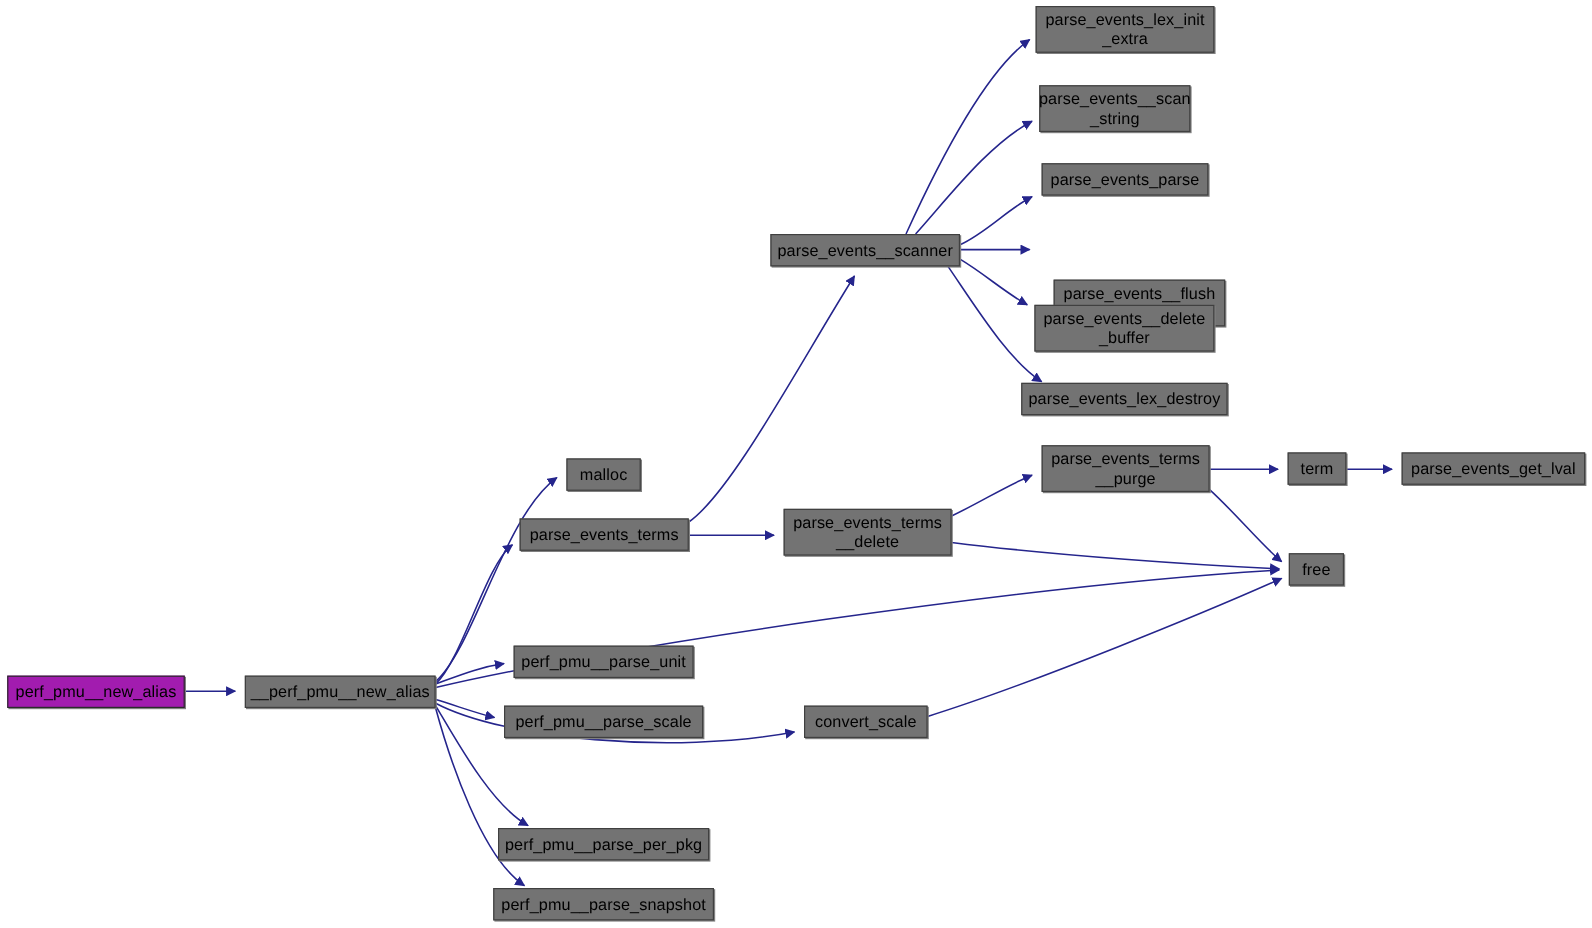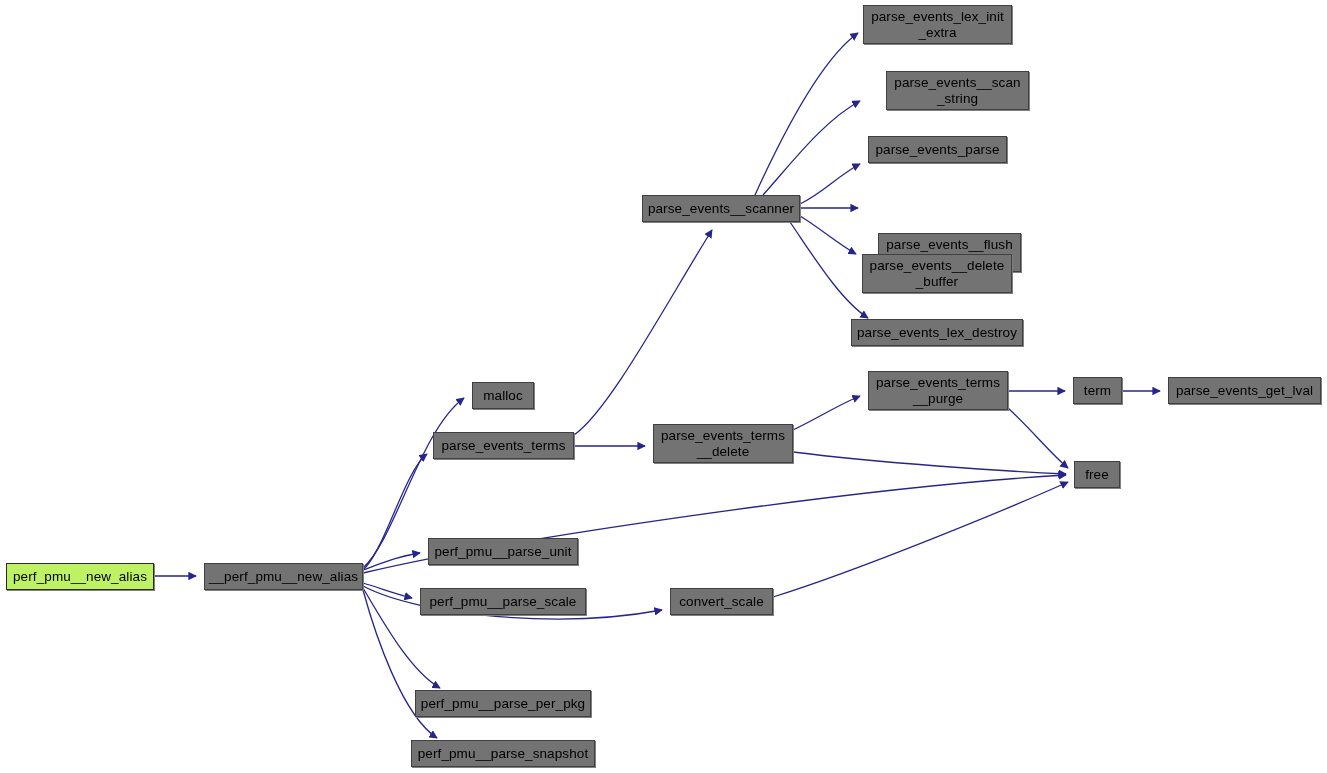--- a/index.html
+++ b/index.html
@@ -97,7 +97,7 @@
       <div class="node" style="left: 642px; top: 195px; width: 158px; height: 27px;"><span class="node-label">parse_events__scanner</span></div>
       <div class="node" style="left: 863px; top: 5px; width: 149px; height: 39px;"><span class="node-label">parse_events_lex_init
 _extra</span></div>
-      <div class="node" style="left: 866px; top: 71px; width: 143px; height: 39px; margin-left: 20px;"><span class="node-label">parse_events__scan
+      <div class="node" style="left: 866px; top: 71px; width: 126px; height: 39px;"><span class="node-label">parse_events__scan
 _string</span></div>
       <div class="node" style="left: 868px; top: 136px; width: 139px; height: 27px;"><span class="node-label">parse_events_parse</span></div>
       <div class="node" style="left: 878px; top: 189px; width: 143px; height: 39px; margin-top: 44px;"><span class="node-label">parse_events__flush

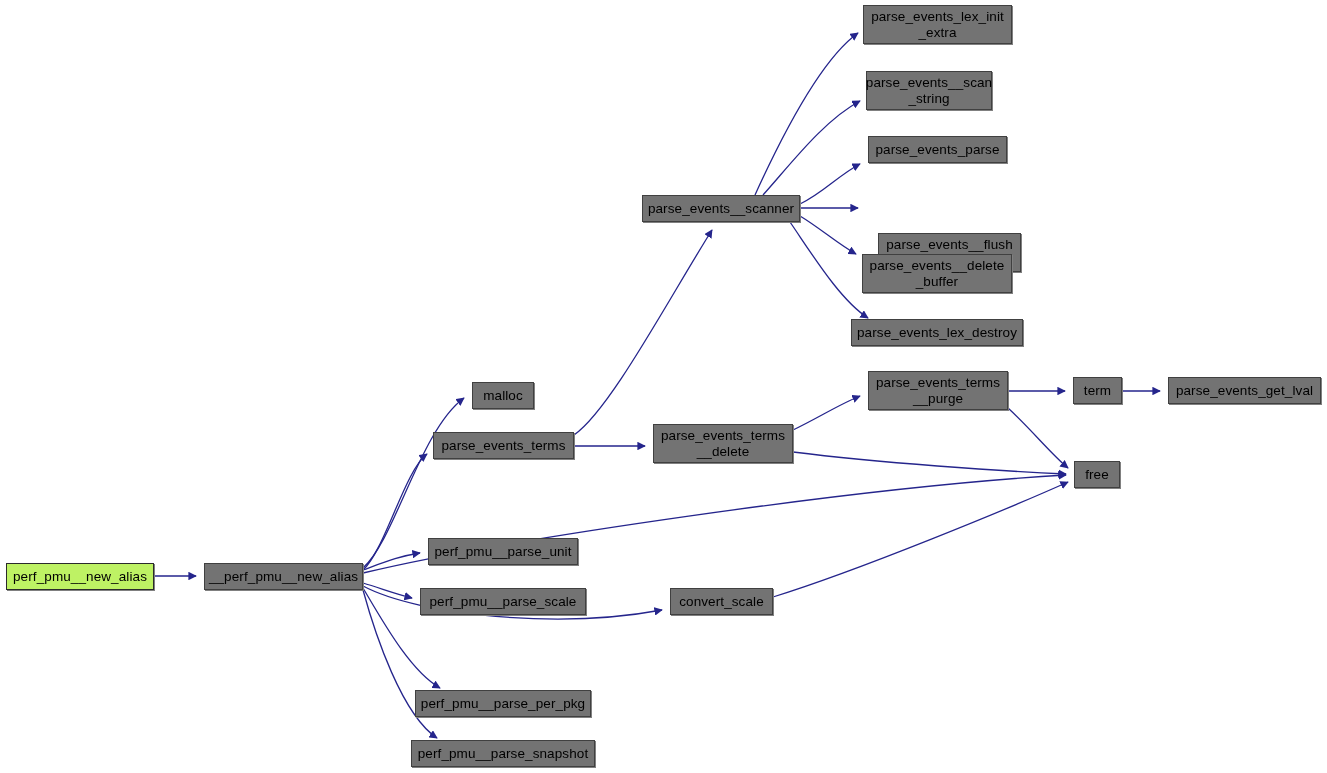--- a/index.html
+++ b/index.html
@@ -42,7 +42,7 @@
     z-index: 5;
   }
   .node.root {
-    background: #bef264;
+    background: #a21caf;
     border-color: #2b2b2b;
   }
   .node-label {

